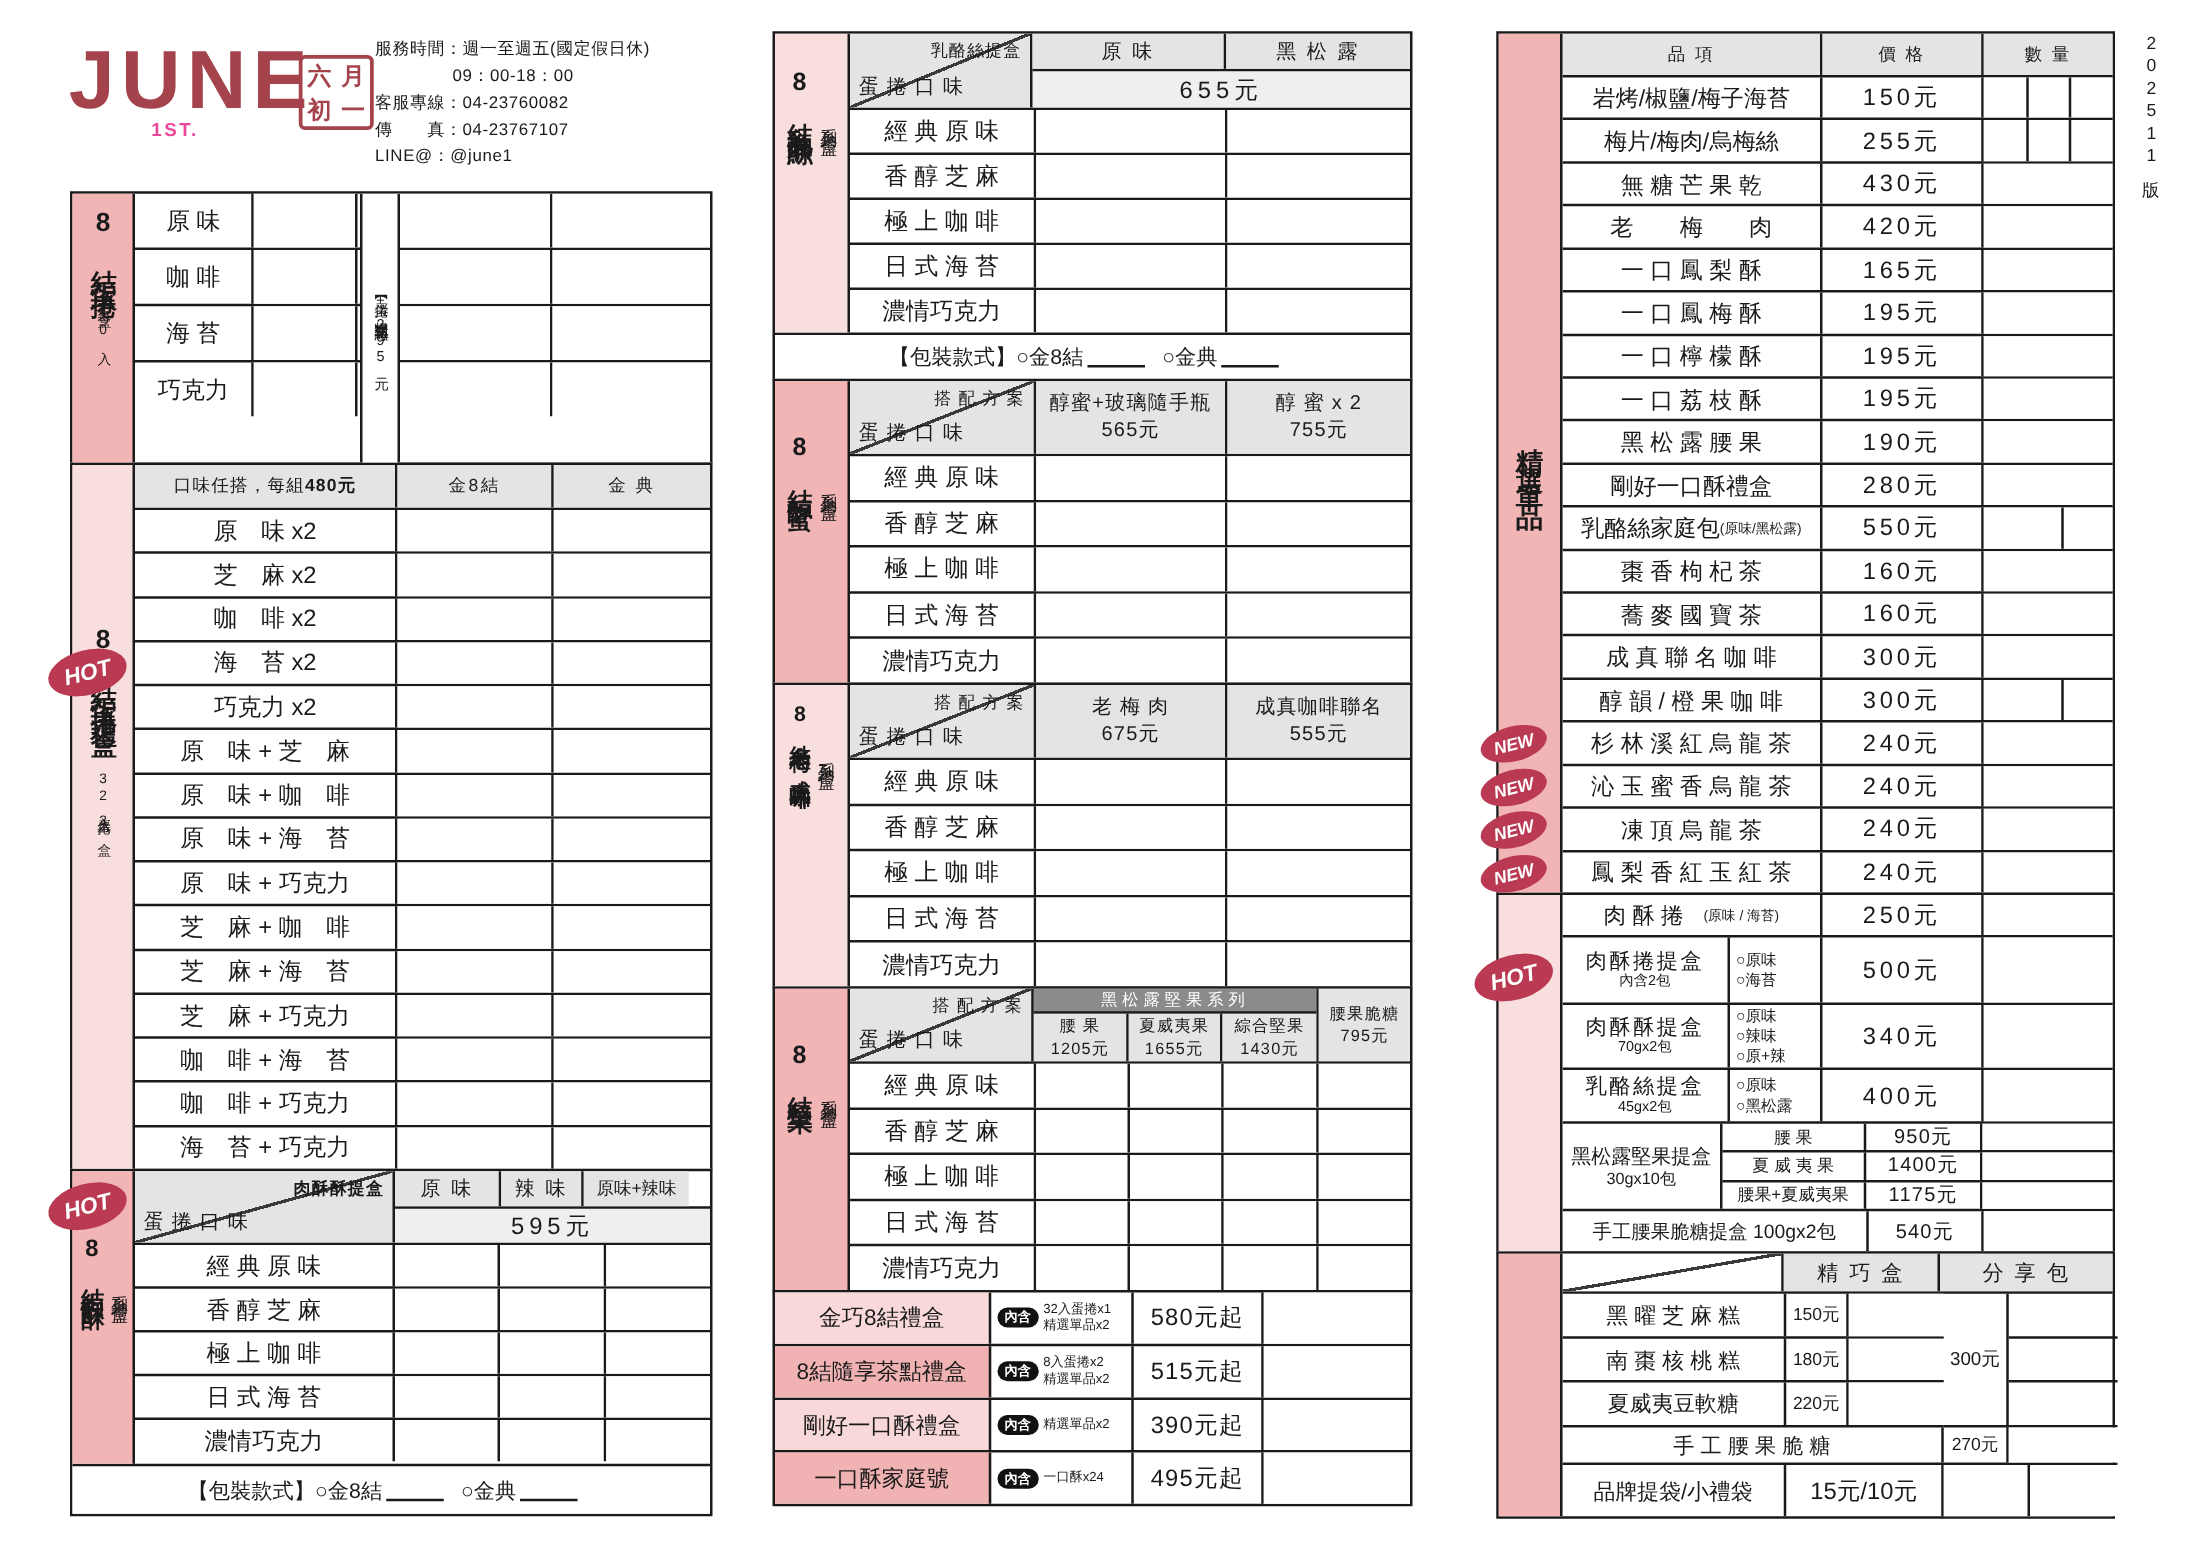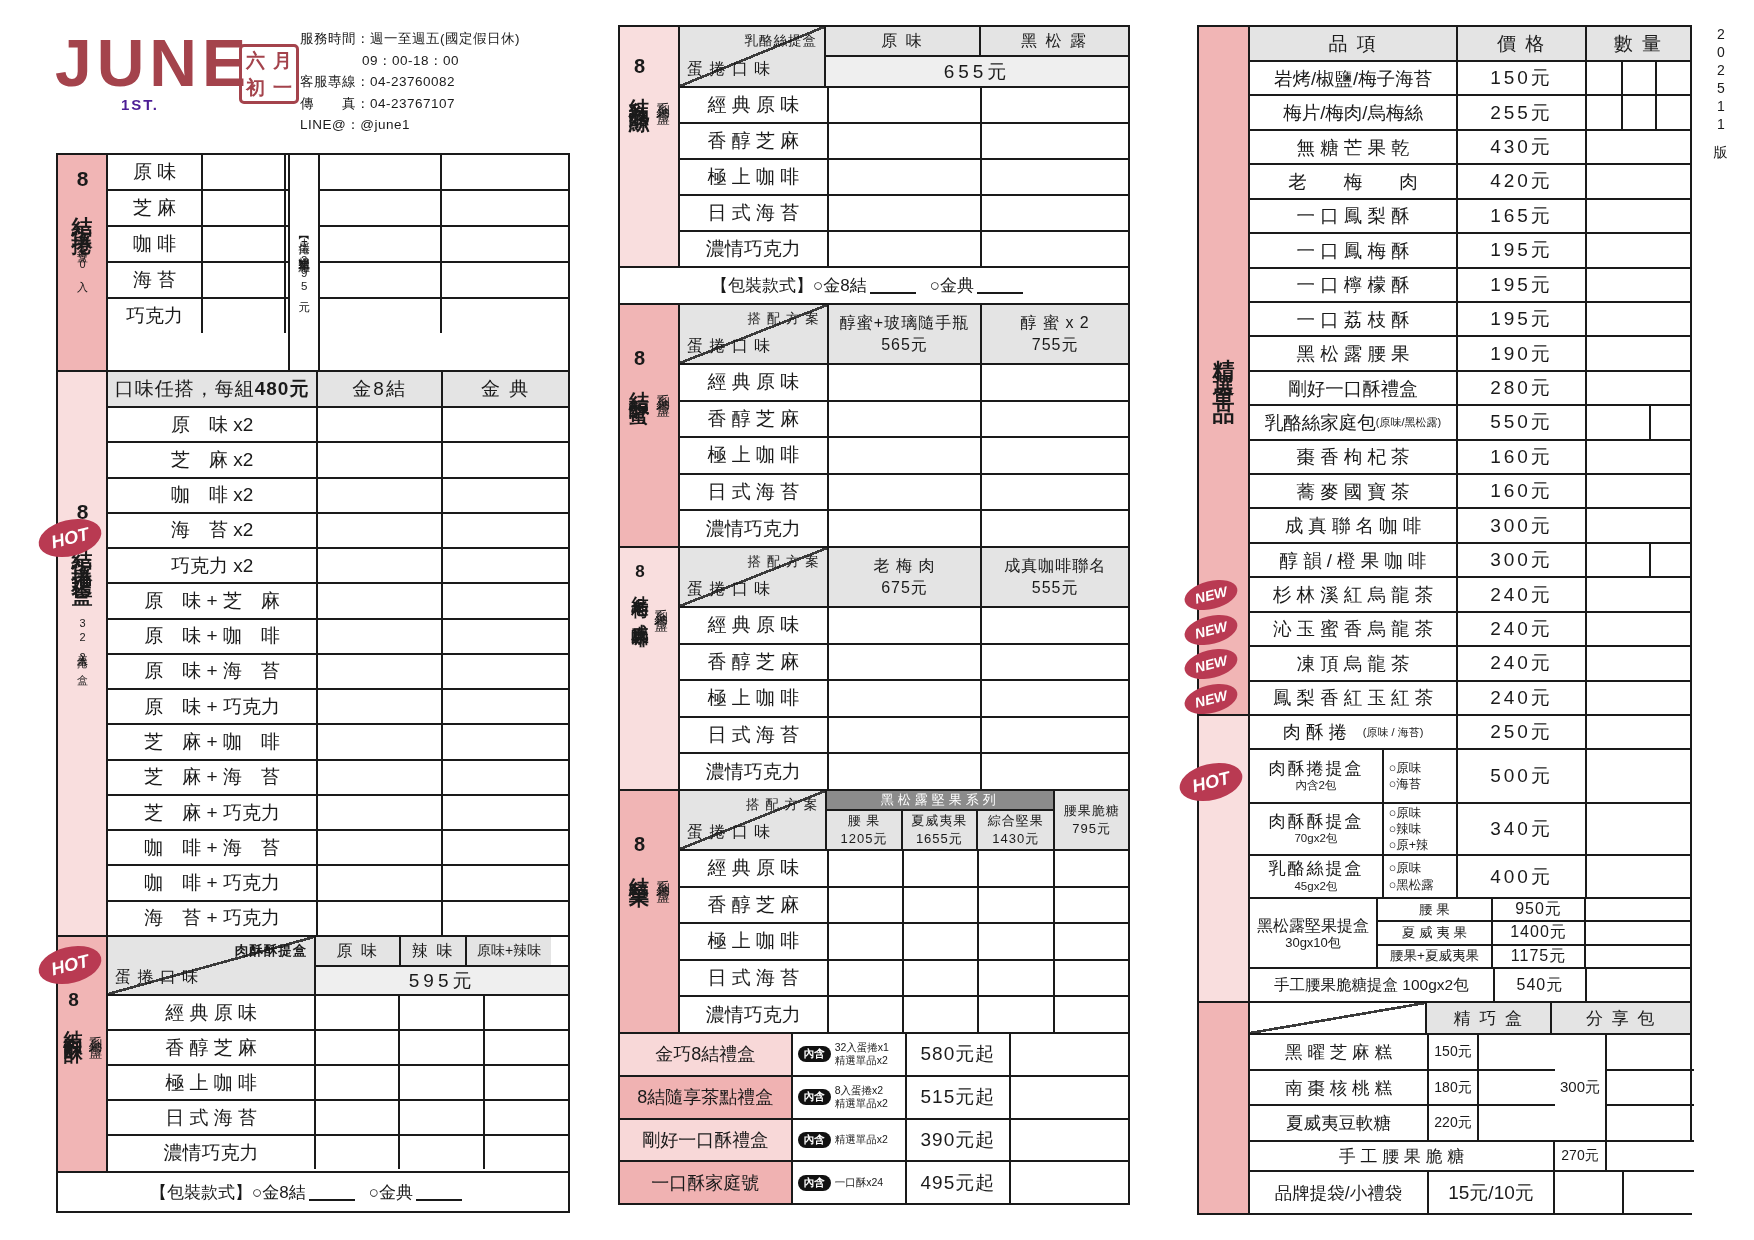--- a/index.html
+++ b/index.html
@@ -13,7 +13,7 @@
 .rows .row:last-child,.krows>.row:last-child,.irows .row:last-child,.lbags{border-bottom:none}
 .rows3 .row:last-child{border-bottom:2px solid #1a1a1a}
 .subcol .row:last-child{border-bottom:none}
-.hd{background:#e4e4e4;font-size:19px;letter-spacing:2px}
+.hd{background:#e4e4e4;font-size:14px;letter-spacing:2px}
 .band{background:#efefef;font-size:19px;letter-spacing:4px;display:flex;align-items:center;justify-content:center}
 .dark{background:#8b8b8b;color:#fff;font-size:13px;letter-spacing:4px}
 .lab{font-size:19px}

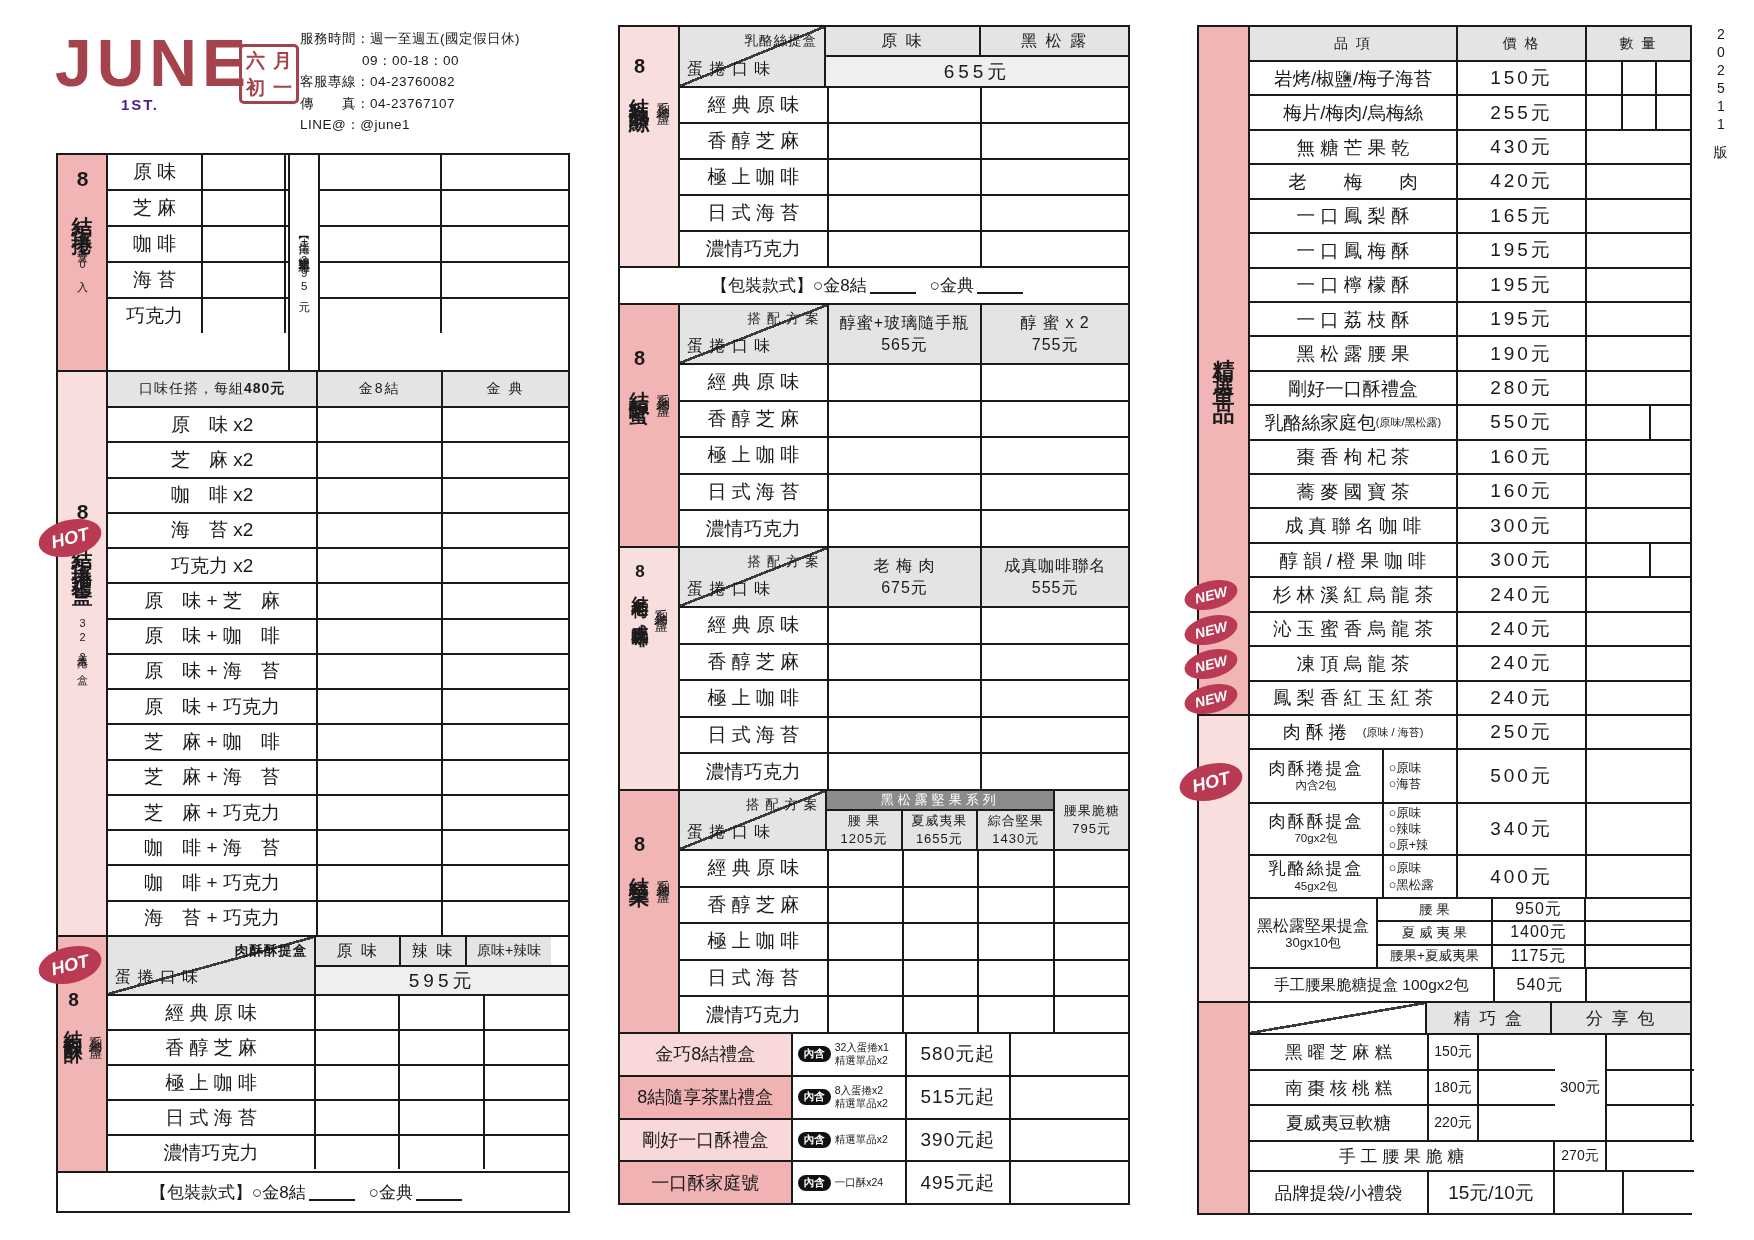--- a/index.html
+++ b/index.html
@@ -47,7 +47,7 @@
 .vcol{position:absolute;top:0;bottom:0;width:32px;background:#fff;border-left:2px solid #1a1a1a;border-right:2px solid #1a1a1a;display:flex;align-items:center;justify-content:center;z-index:2}
 .vcol .vt{font-size:11.5px;letter-spacing:1px;line-height:1.1}
 .logo{font-weight:bold;font-size:66px;color:#a4434c;letter-spacing:5px;line-height:1}
-.logo-sub{position:absolute;left:66px;top:66px;font-size:15px;font-weight:bold;color:#4c1d95;letter-spacing:2px}
+.logo-sub{position:absolute;left:66px;top:66px;font-size:15px;font-weight:bold;color:#ec4899;letter-spacing:2px}
 .seal{position:absolute;left:184px;top:14px;width:60px;height:60px;border:3px solid #a4434c;border-radius:5px;display:grid;grid-template-columns:1fr 1fr;color:#a4434c;font-weight:bold;font-size:19px}
 .seal span{display:flex;align-items:center;justify-content:center}
 .contact{position:absolute;left:300px;top:28px;font-size:13.5px;line-height:1.6;letter-spacing:.5px}

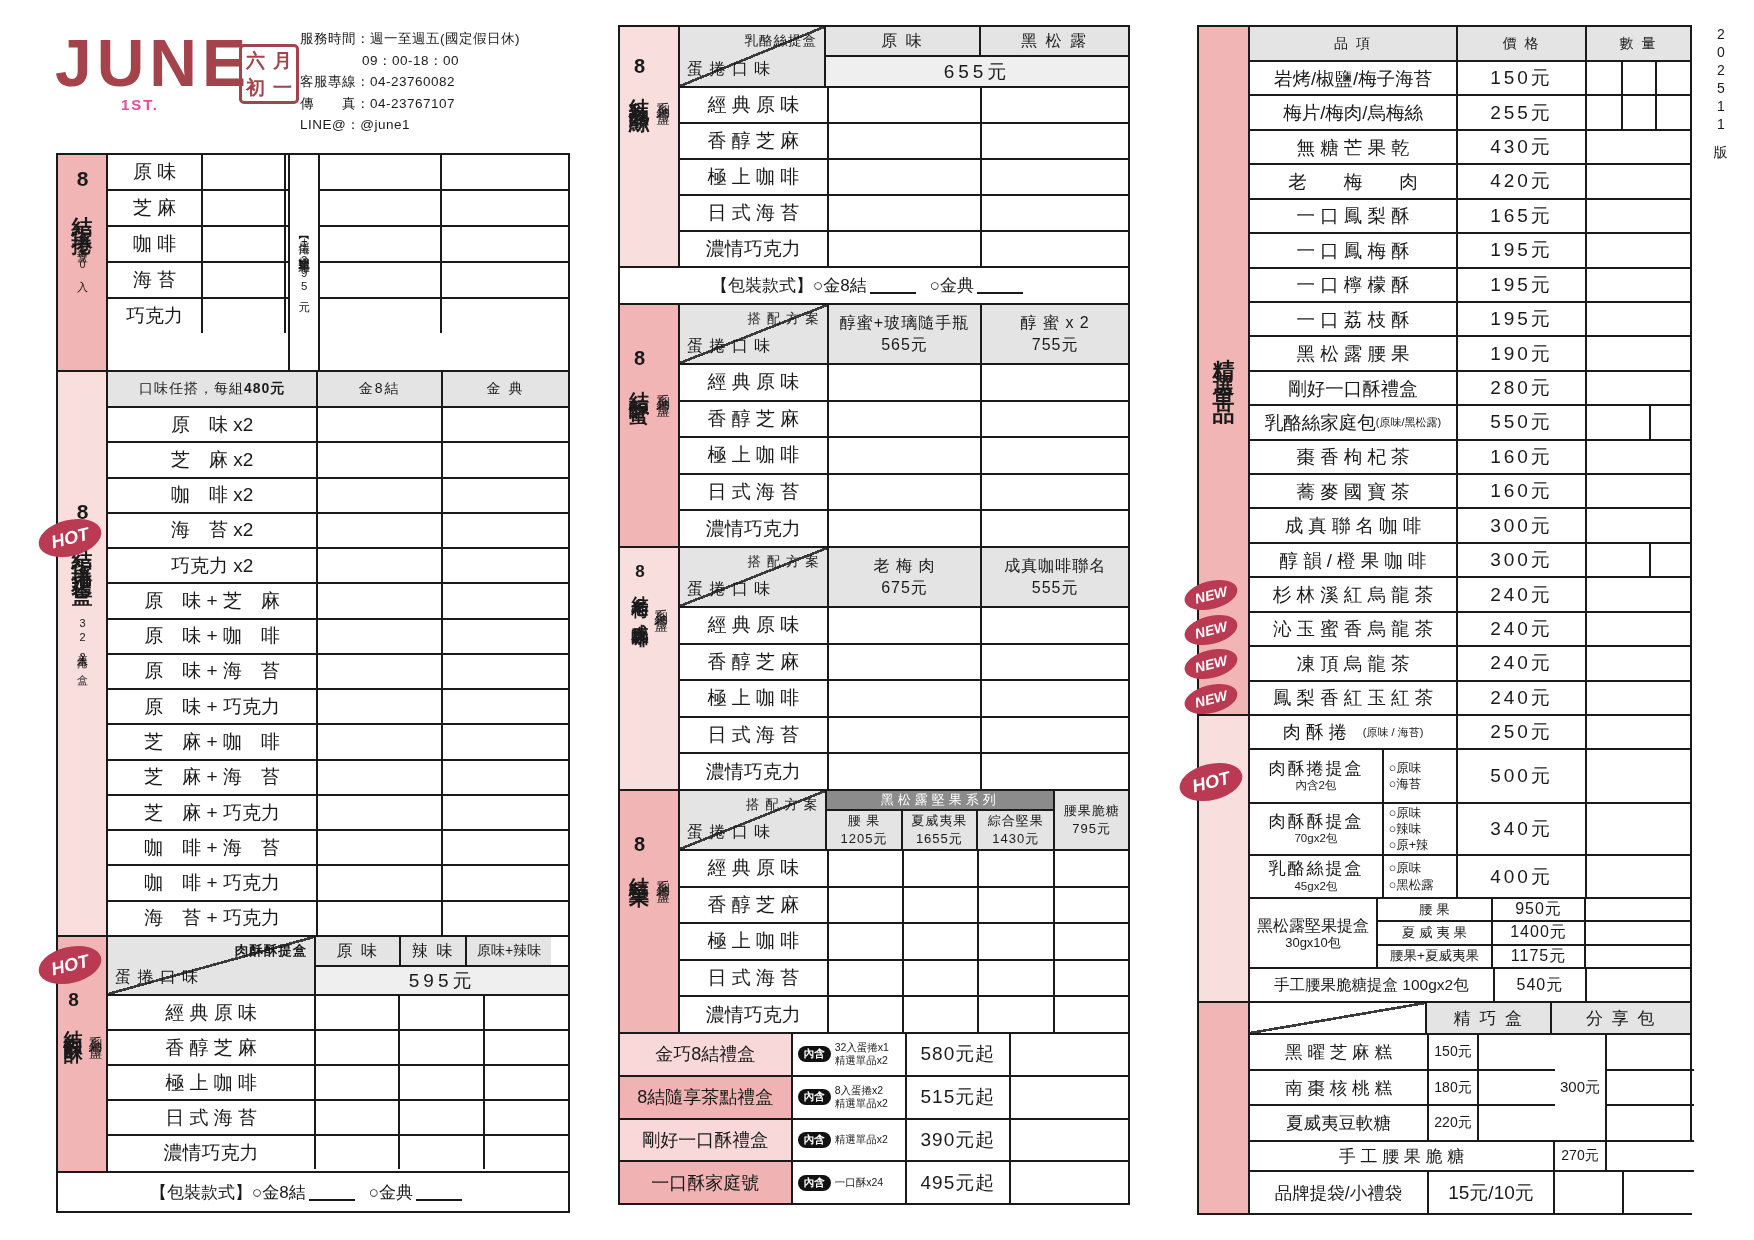--- a/index.html
+++ b/index.html
@@ -103,13 +103,6 @@
           <div class="c fill" style="width:127px"></div>
         </div>
 
-        <div class="row">
-          <div class="c lab" style="width:96px">芝 麻</div>
-          <div class="c fill" style="width:84px"></div>
-          <div class="sp"></div>
-          <div class="c fill" style="width:125px"></div>
-          <div class="c fill" style="width:127px"></div>
-        </div>
 
         <div class="row">
           <div class="c lab" style="width:96px">咖 啡</div>

